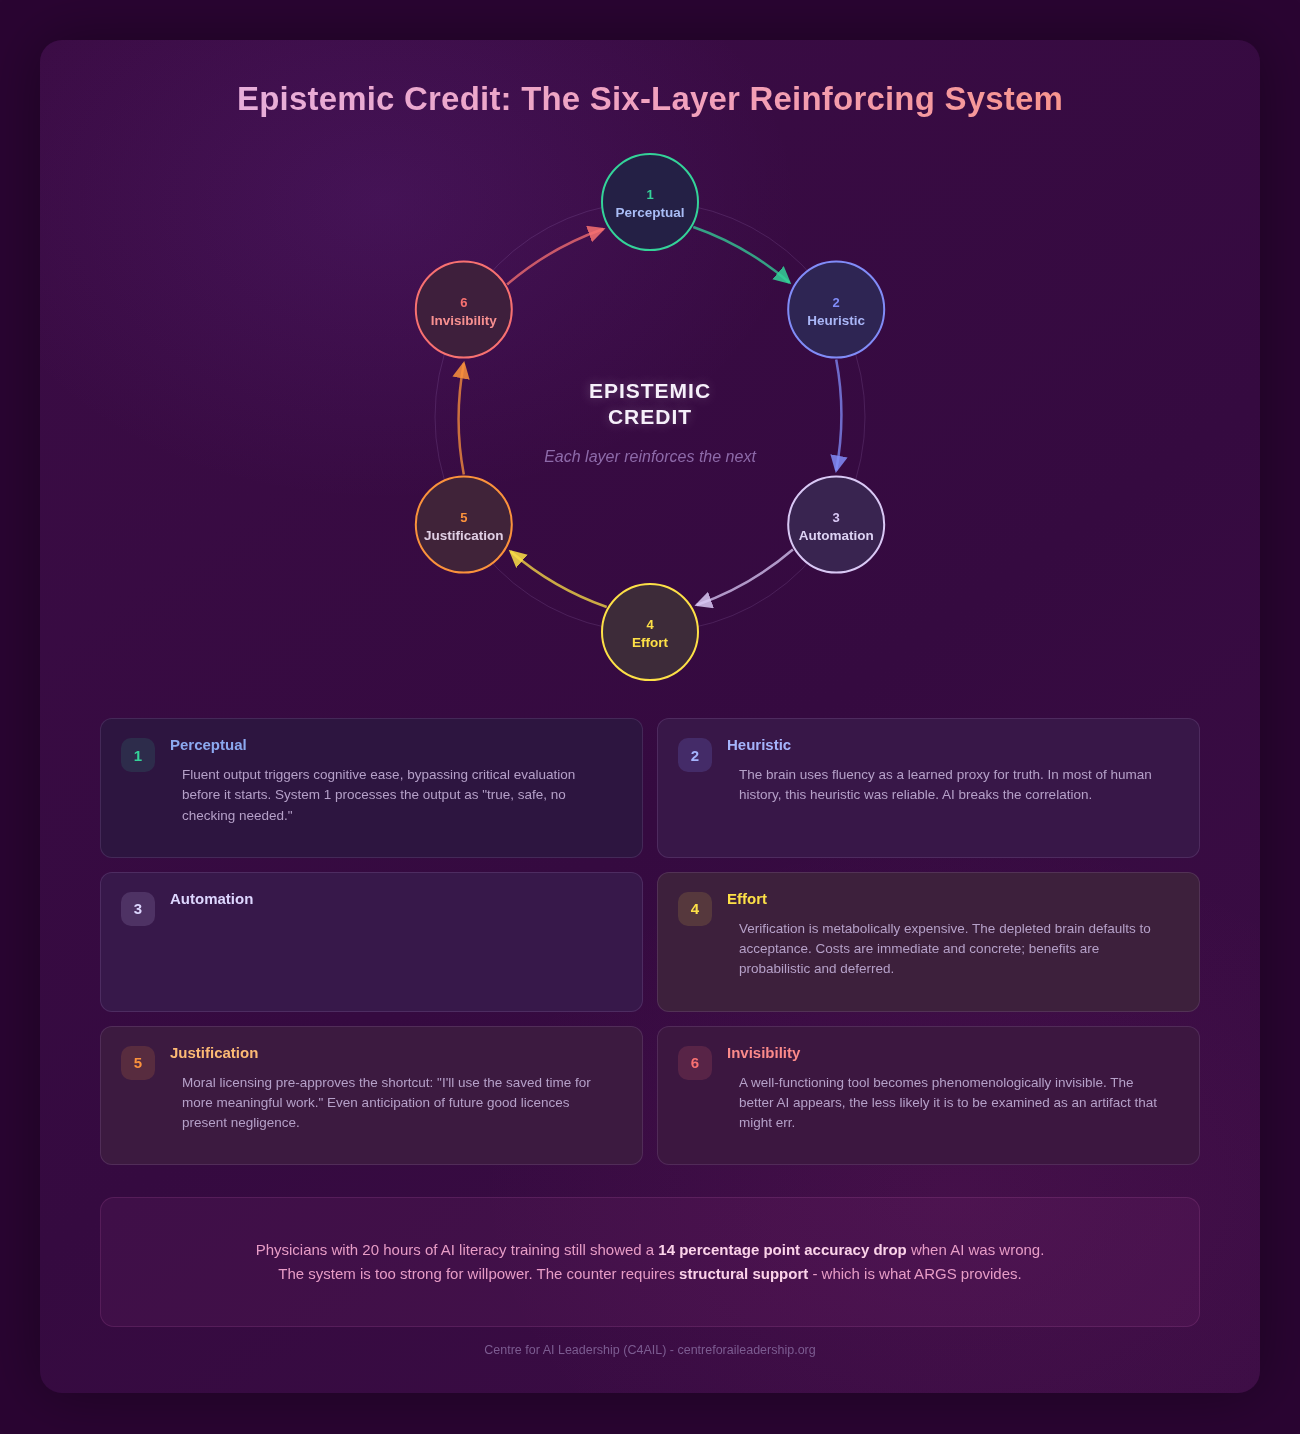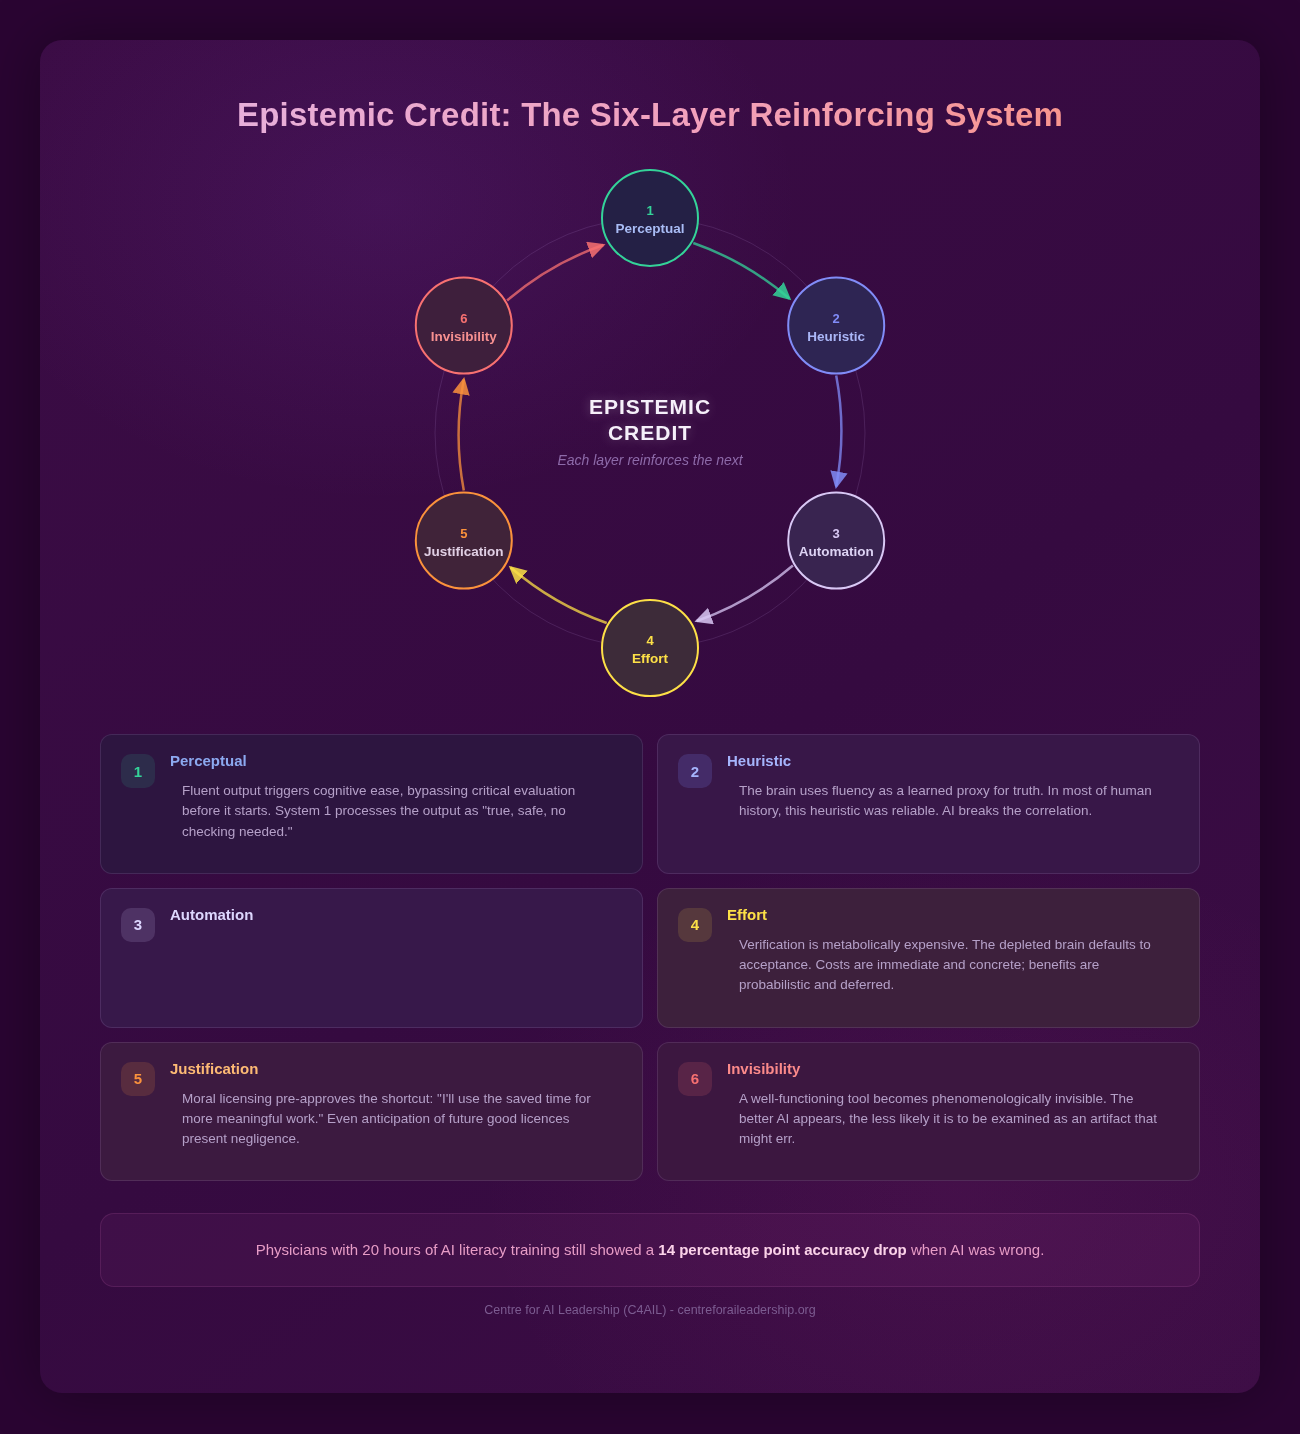--- a/index.html
+++ b/index.html
@@ -19,7 +19,7 @@
     box-shadow:0 0 60px rgba(0,0,0,0.35);
   }
   
-  .header{padding-top:56px;text-align:center;}
+  .header{padding-top:40px;text-align:center;}
   .title{
     margin:0;
     font-size:33px;font-weight:bold;letter-spacing:0.2px;

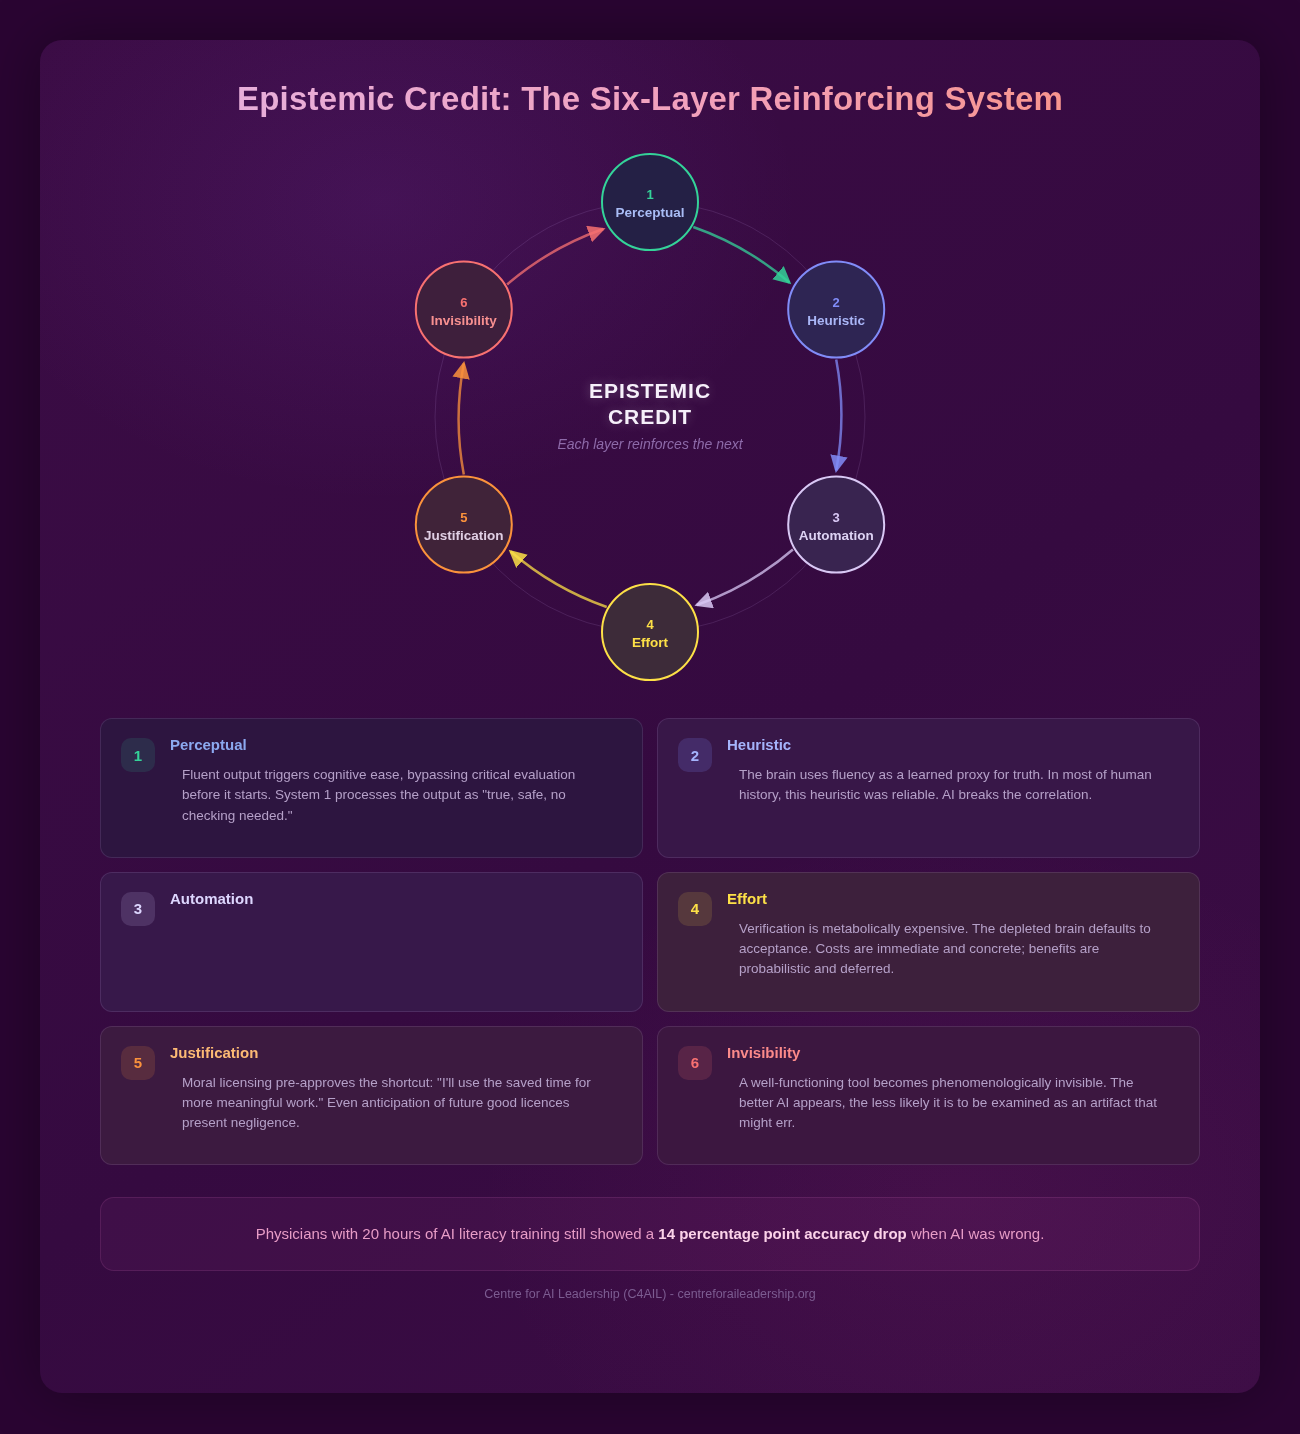--- a/index.html
+++ b/index.html
@@ -43,7 +43,7 @@
     text-shadow:0 0 12px rgba(255,255,255,0.25);
   }
   .center-sub{margin-top:11px;font-size:13.5px;line-height:1.35;color:#a287bd;}
-  .center-note{margin-top:5px;font-size:14px;font-style:italic;color:#8d6aa9;}
+  .center-note{margin-top:17px;font-size:16px;font-style:italic;color:#8d6aa9;}
   
   .cards{
     display:grid;grid-template-columns:1fr 1fr;gap:14px;

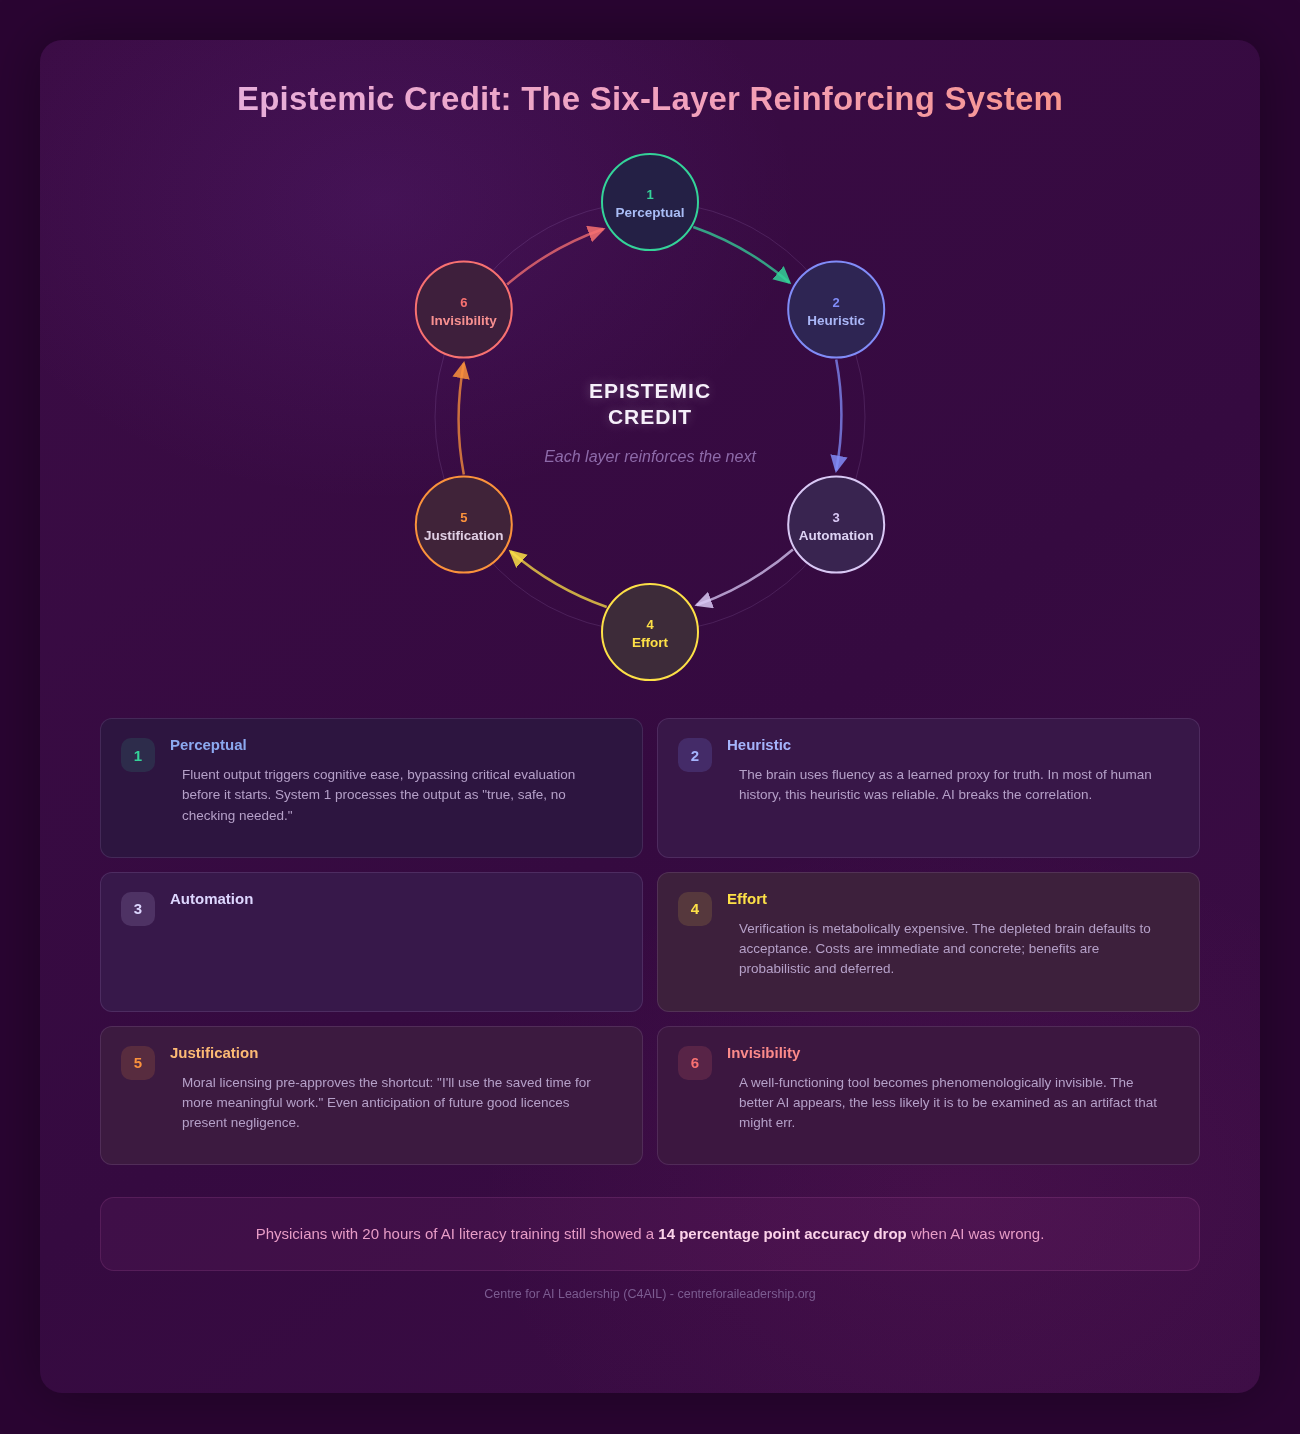--- a/index.html
+++ b/index.html
@@ -66,7 +66,7 @@
     margin:32px 60px 0;border-radius:14px;
     background:rgba(190,80,170,0.08);
     border:1px solid rgba(225,120,195,0.14);
-    padding:24px 30px;text-align:center;
+    padding:40px 30px;text-align:center;
   }
   .callout p{margin:0;font-size:15px;line-height:1.6;color:#e79cc6;}
   .callout strong{color:#fbd2e9;font-weight:bold;}

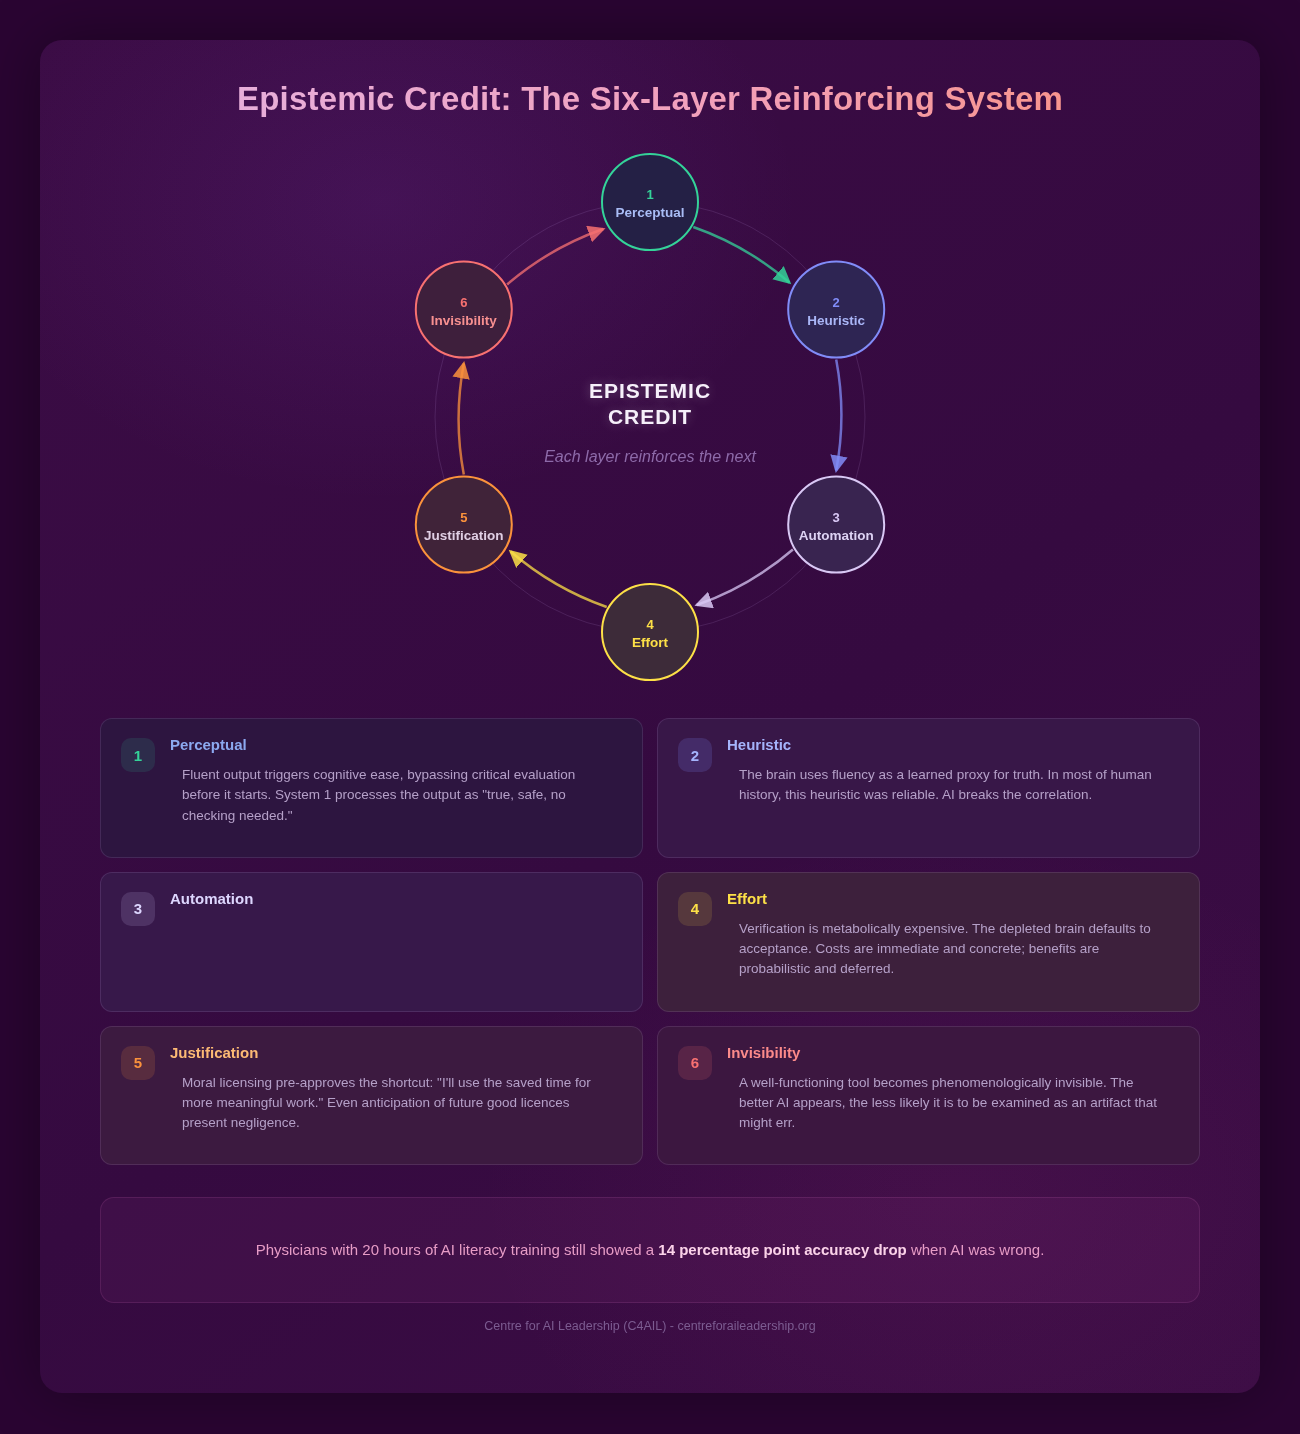--- a/index.html
+++ b/index.html
@@ -202,6 +202,7 @@
 
   <div class="callout">
     <p id="callout-line1"><span>Physicians with 20 hours of AI literacy training still showed a </span><strong>14 percentage point accuracy drop</strong><span> when AI was wrong.</span></p>
+    <p id="callout-line2"><span>The system is too strong for willpower. The counter requires </span><strong>structural support</strong><span> - which is what ARGS provides.</span></p>
   </div>
 
   <div class="footer">Centre for AI Leadership (C4AIL) - centreforaileadership.org</div>

